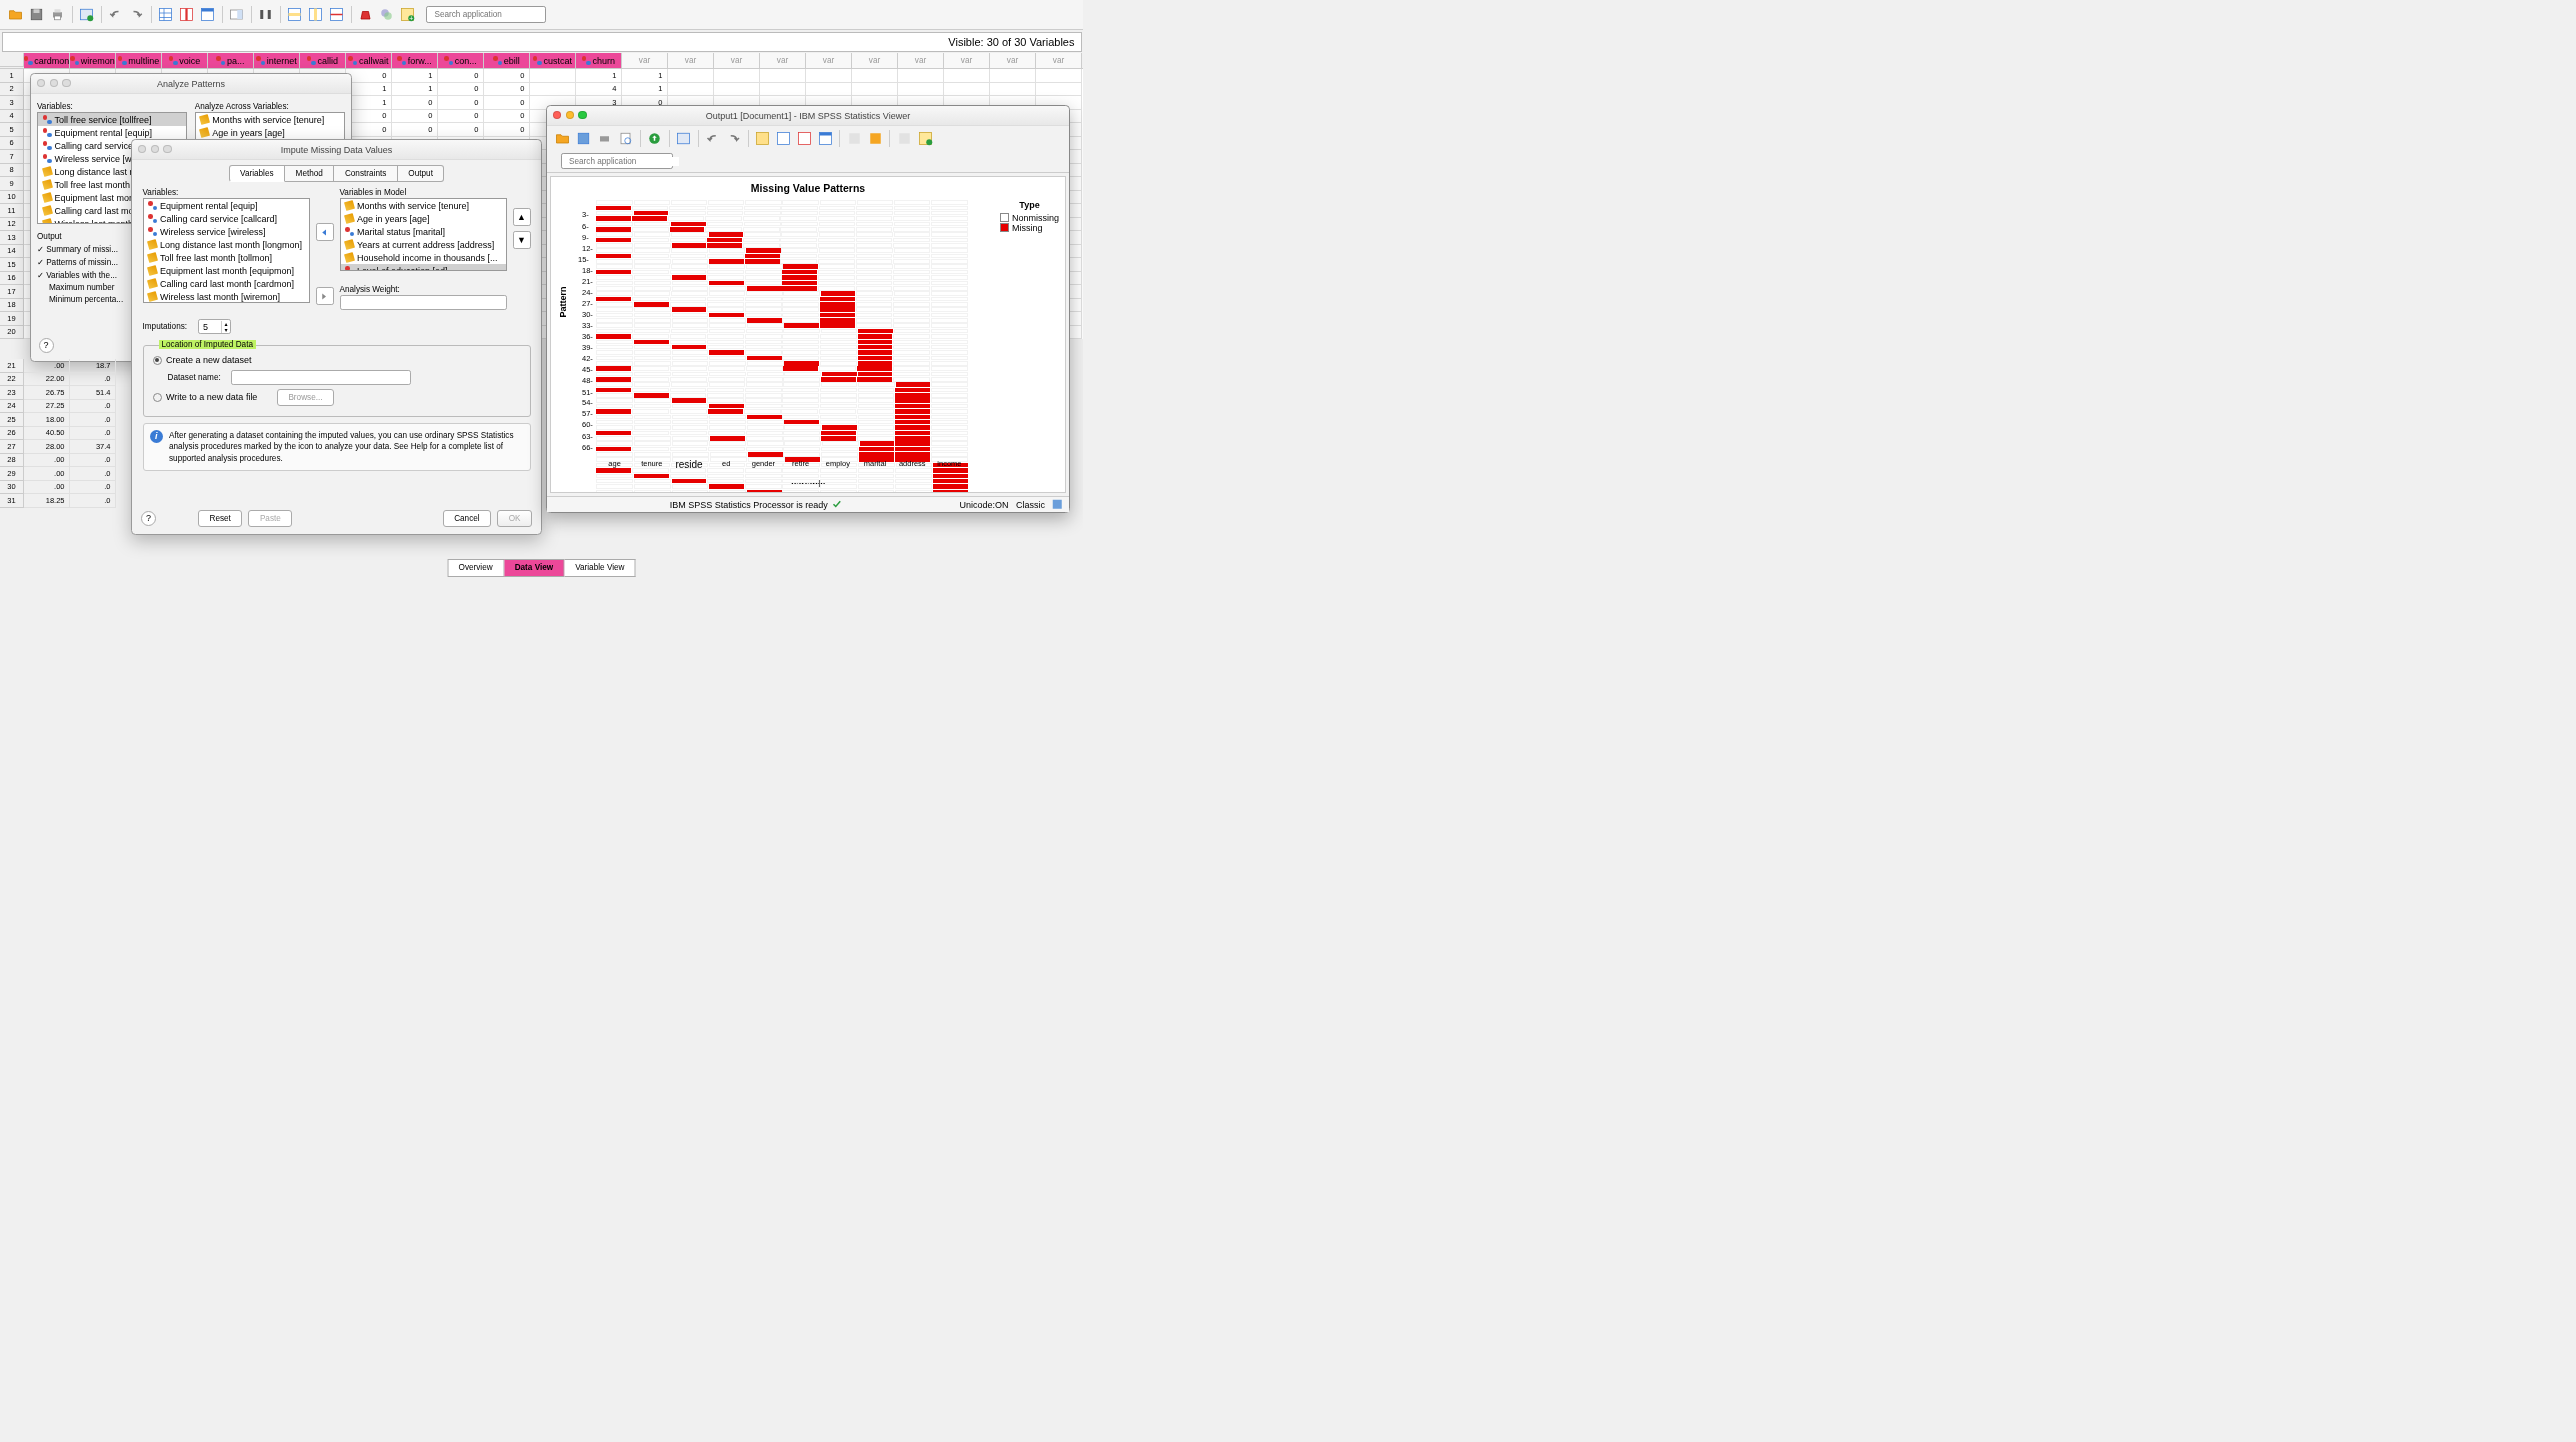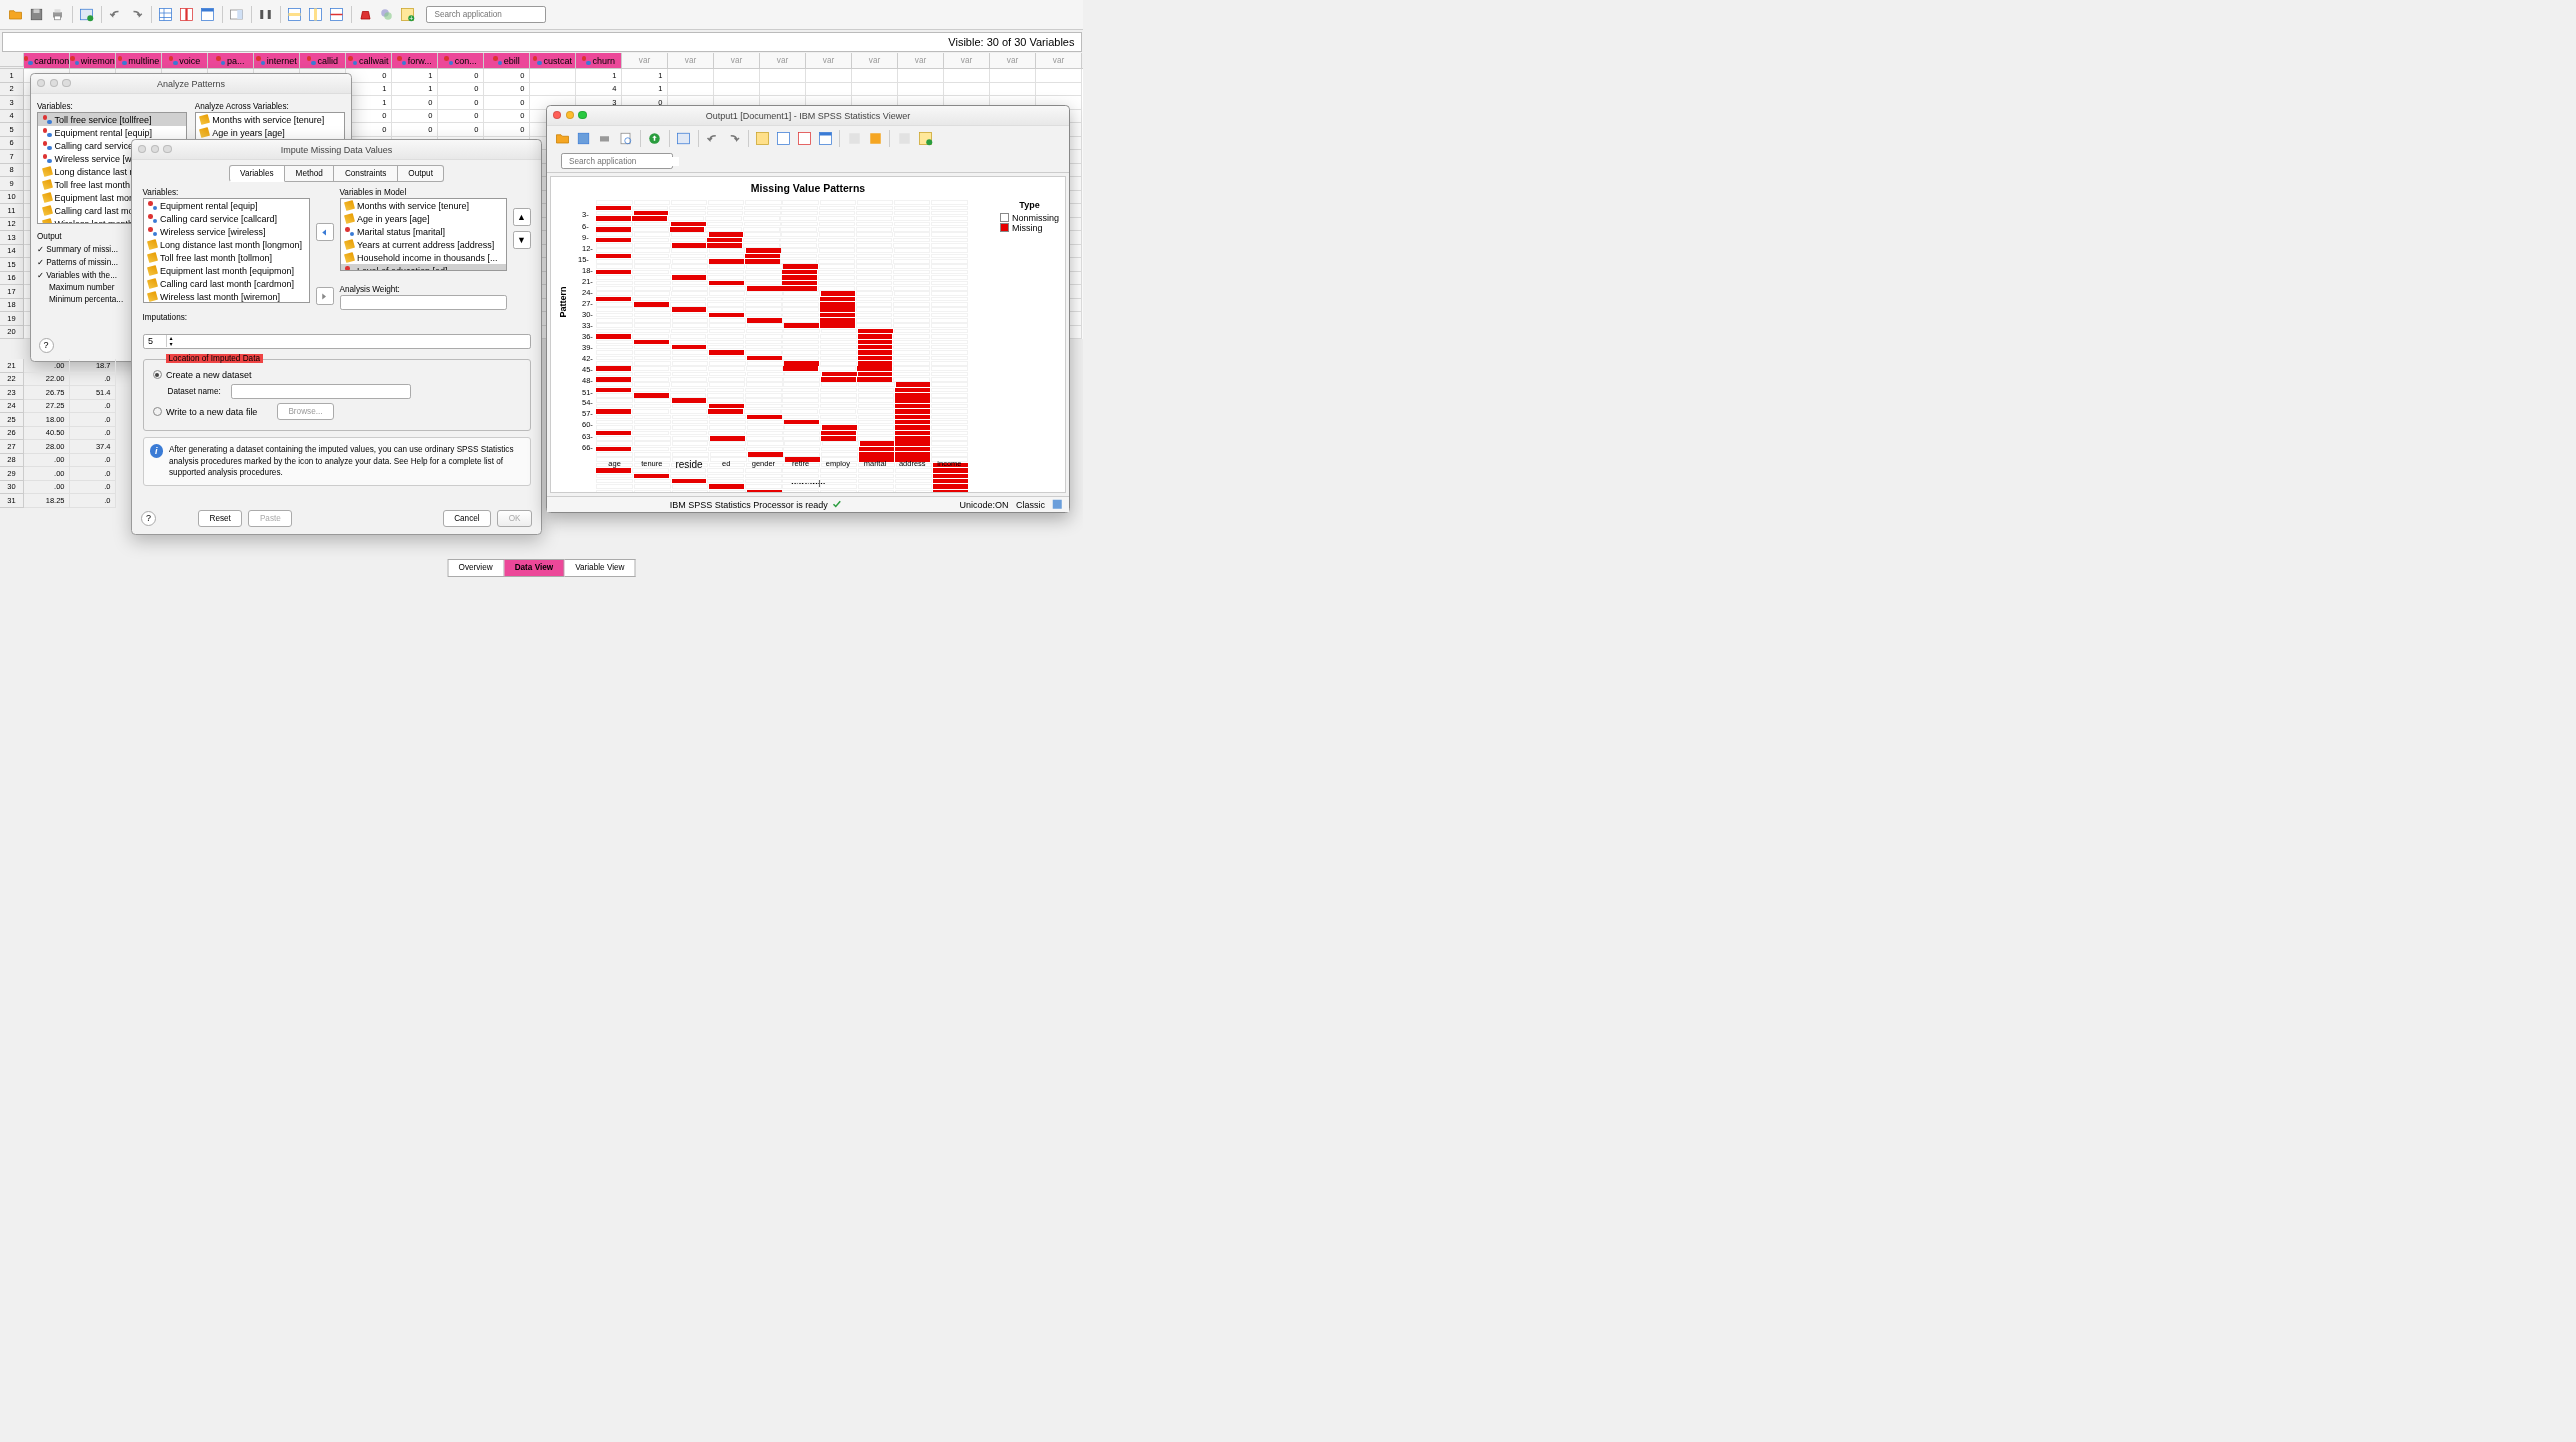--- a/index.html
+++ b/index.html
@@ -996,7 +996,7 @@
       </div>
     </div>
 
-    <div style="margin-top:1px; display:flex; gap:10.5px;flex-direction:column;">
+    <div style="margin-top:9px; display:flex; align-items:center; gap:10.5px;">
       <span class="sect-label">Imputations:</span>
       <div class="spinner">
         <input value="5" style="">

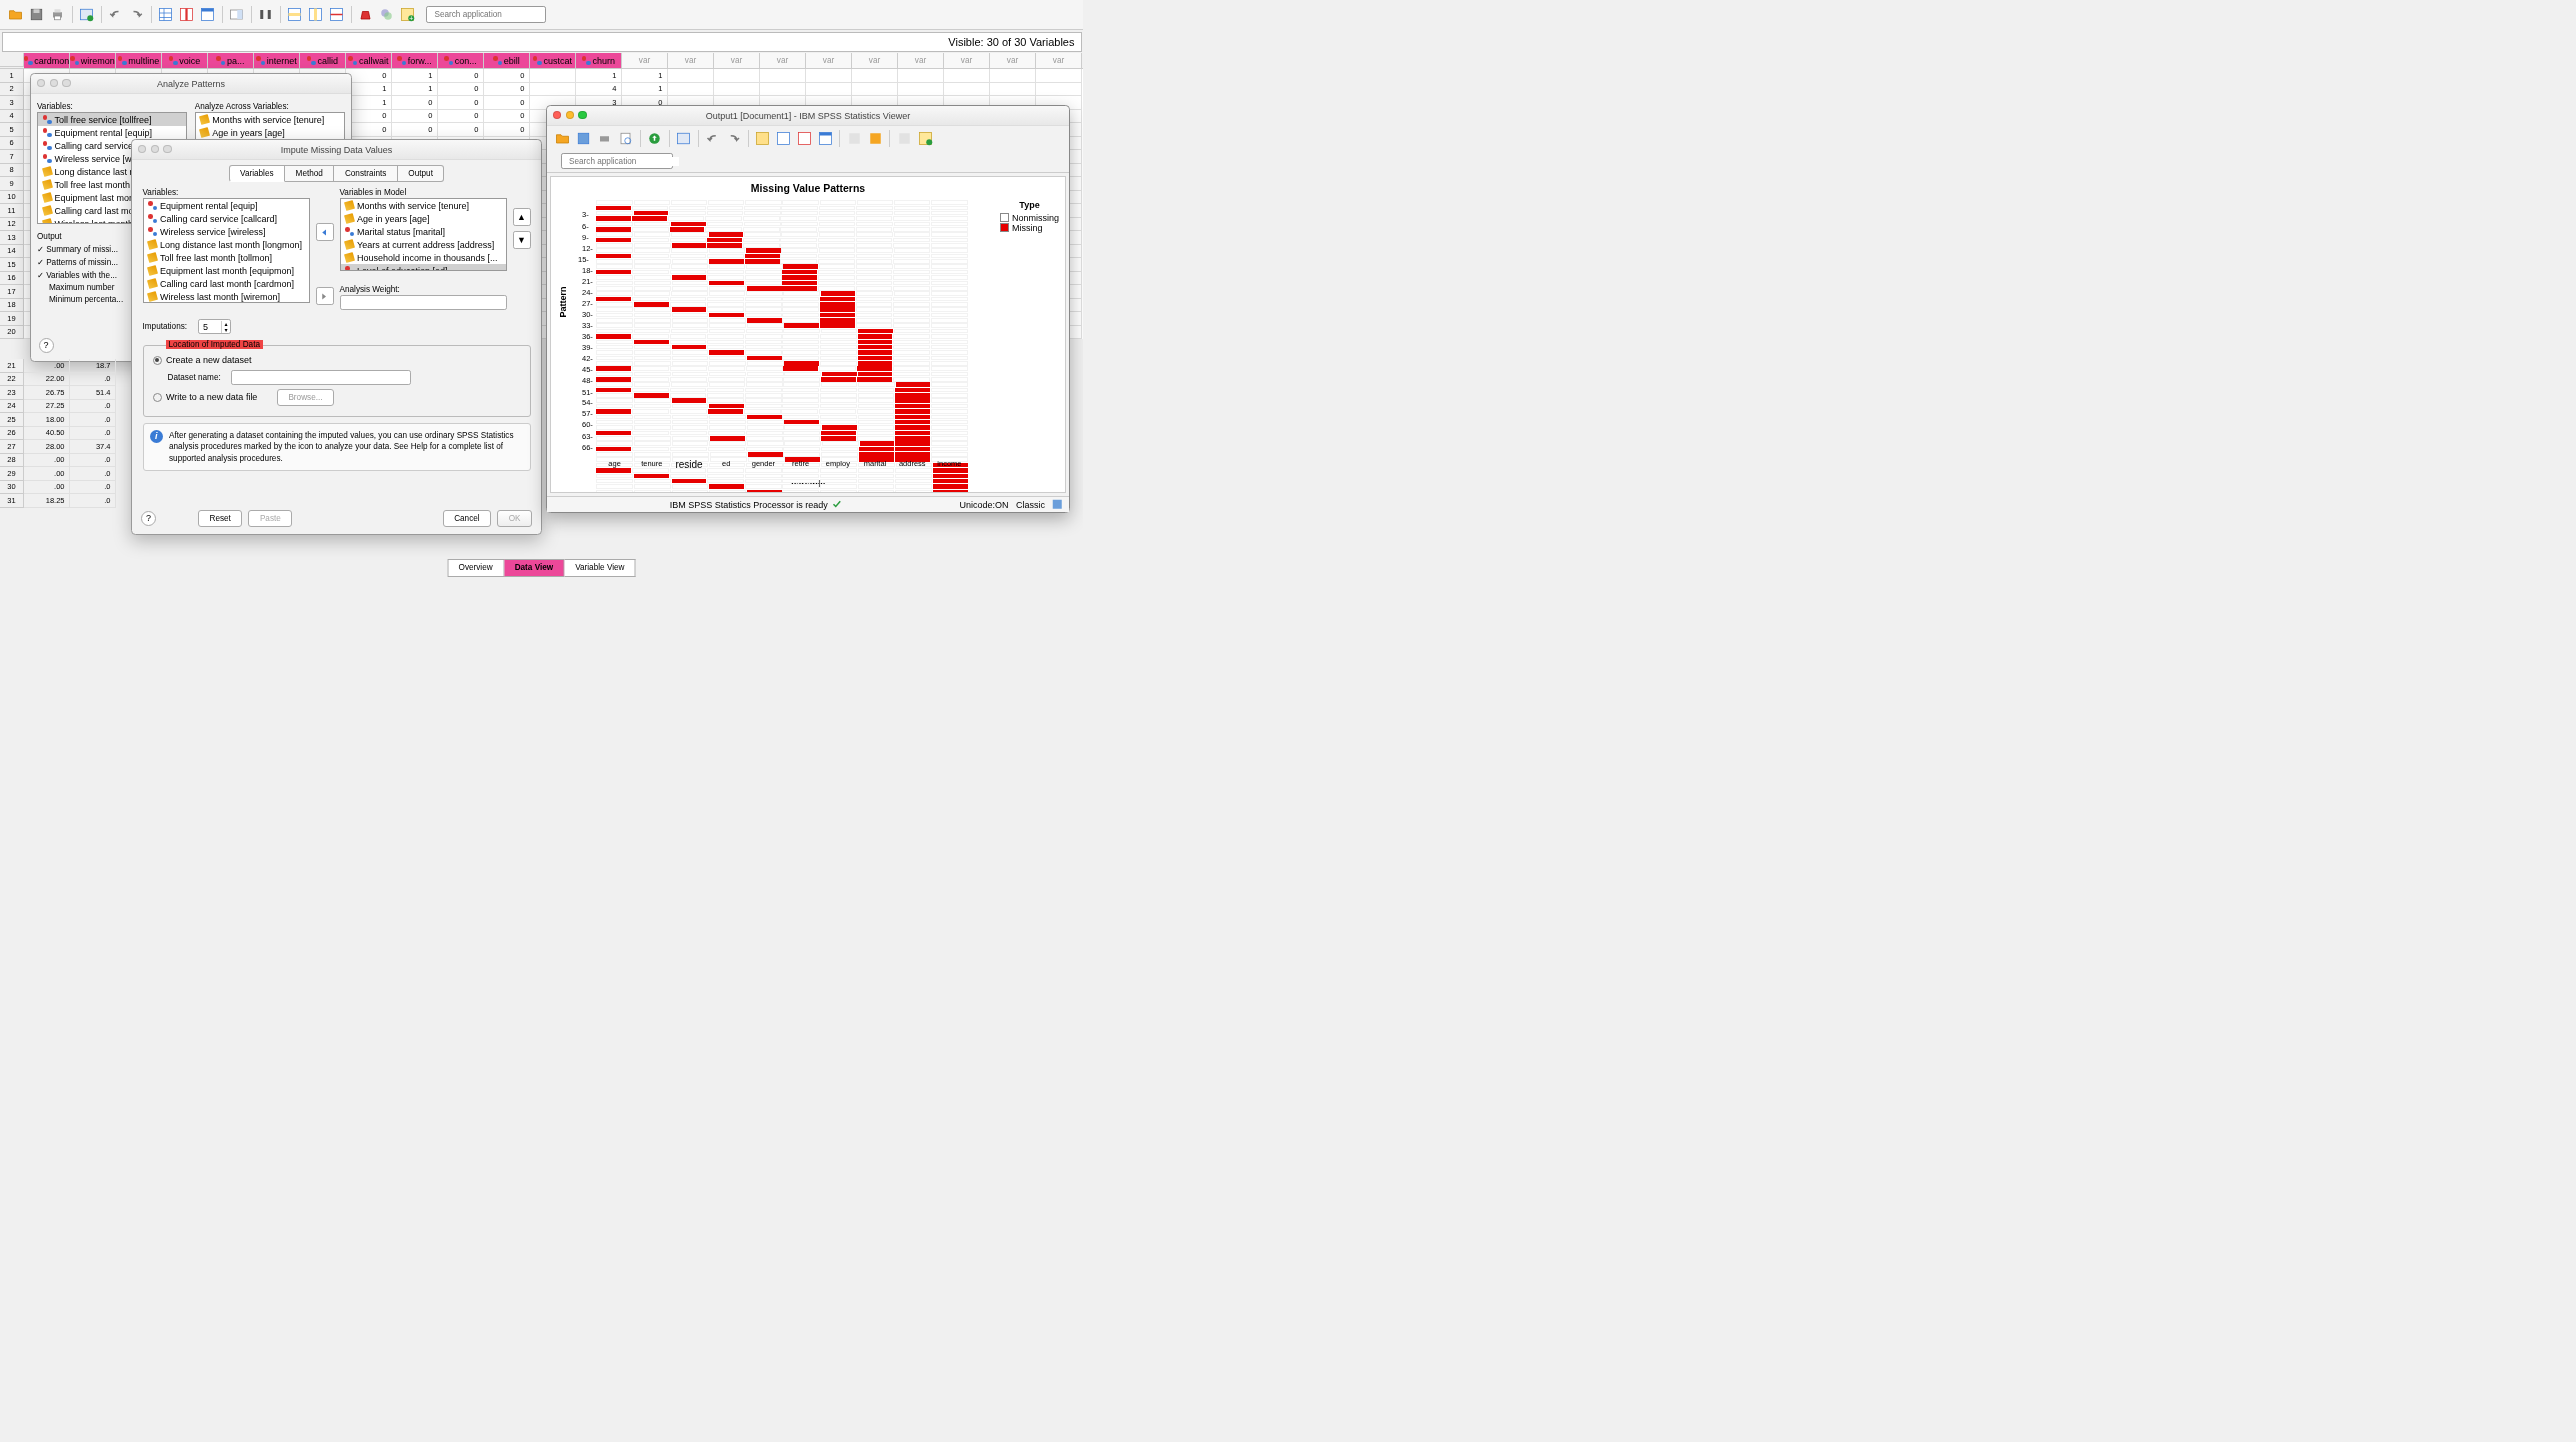--- a/index.html
+++ b/index.html
@@ -67,7 +67,7 @@
 .arrow-btn { width:18px; height:18px; border:0.7px solid #aaa; border-radius:2.2px; background:#fff; display:flex; align-items:center; justify-content:center; cursor:pointer; }
 
 .group-box { border:0.7px solid #bbb; border-radius:3px; padding:7.5px 9px; margin:4.5px 0; position:relative; }
-.group-title { position:absolute; top:-6px; left:22px; background:#ef4444; padding:0 3px; font-size:8.2px; }
+.group-title { position:absolute; top:-6px; left:15px; background:#bef264; padding:0 3px; font-size:8.2px; }
 
 .info-box { display:flex; gap:6px; padding:6px; border:0.7px solid #ccc; border-radius:3px; background:#fafafa; margin:6px 0; }
 .info-icon { width:13.5px; height:13.5px; border-radius:50%; background:#3a7bd5; color:#fff; display:flex; align-items:center; justify-content:center; font-weight:bold; font-style:italic; flex-shrink:0; font-size:9px; }

